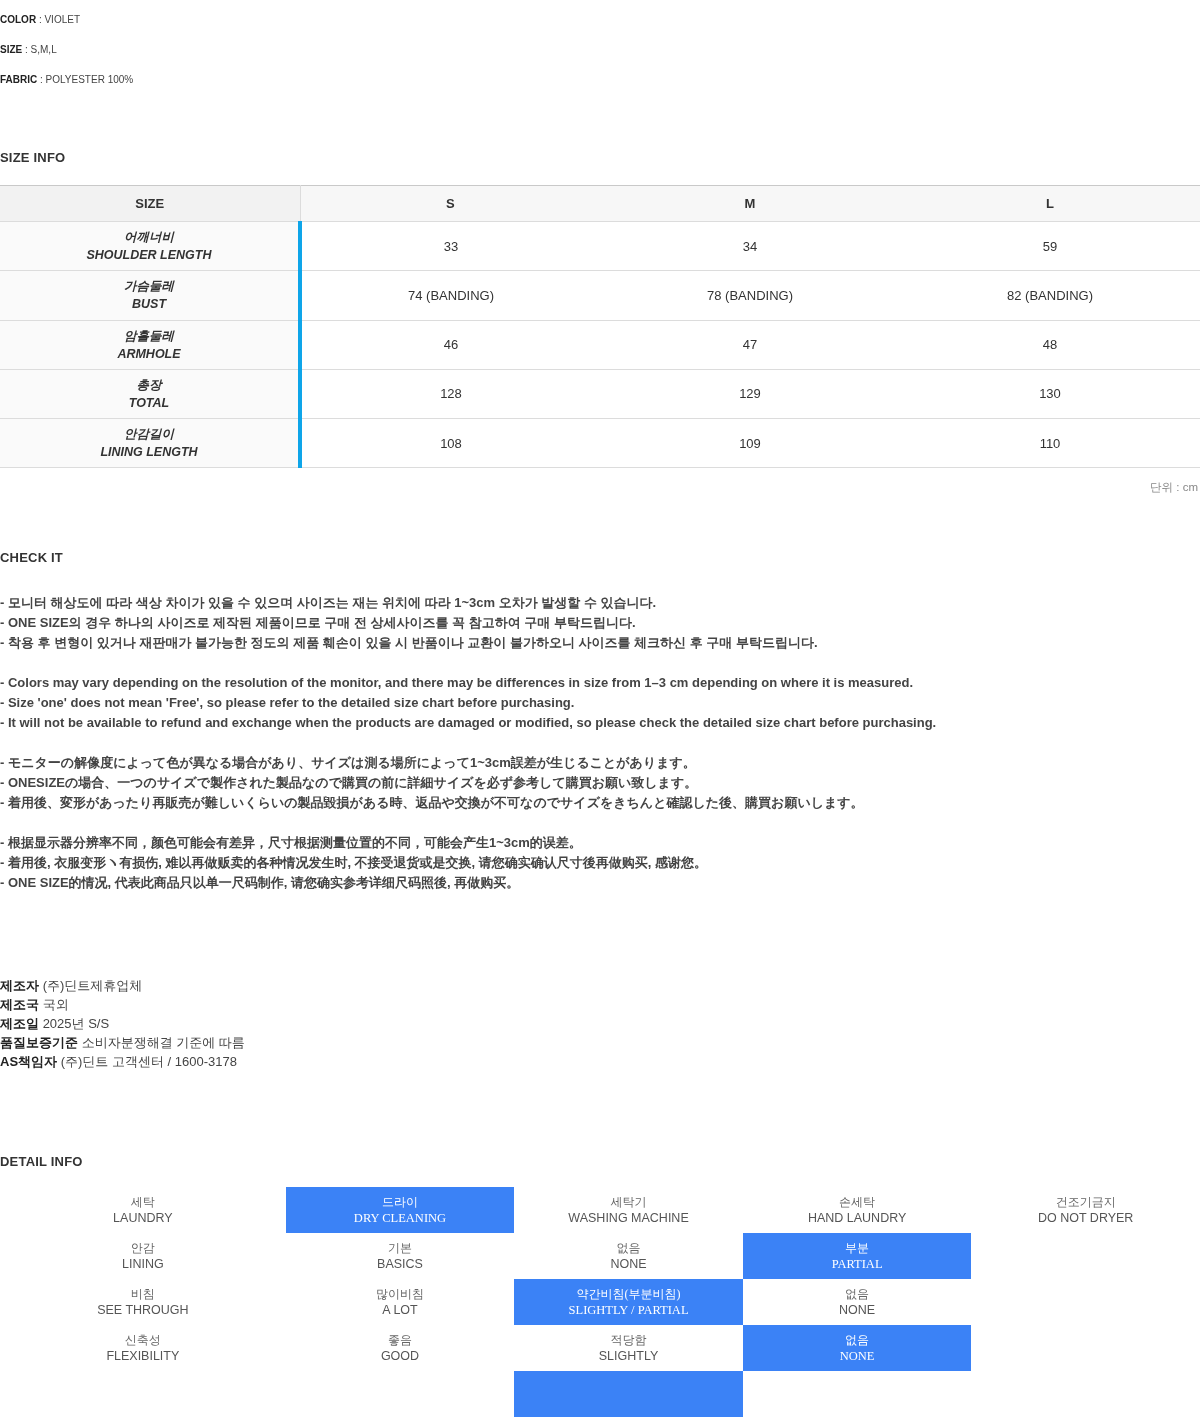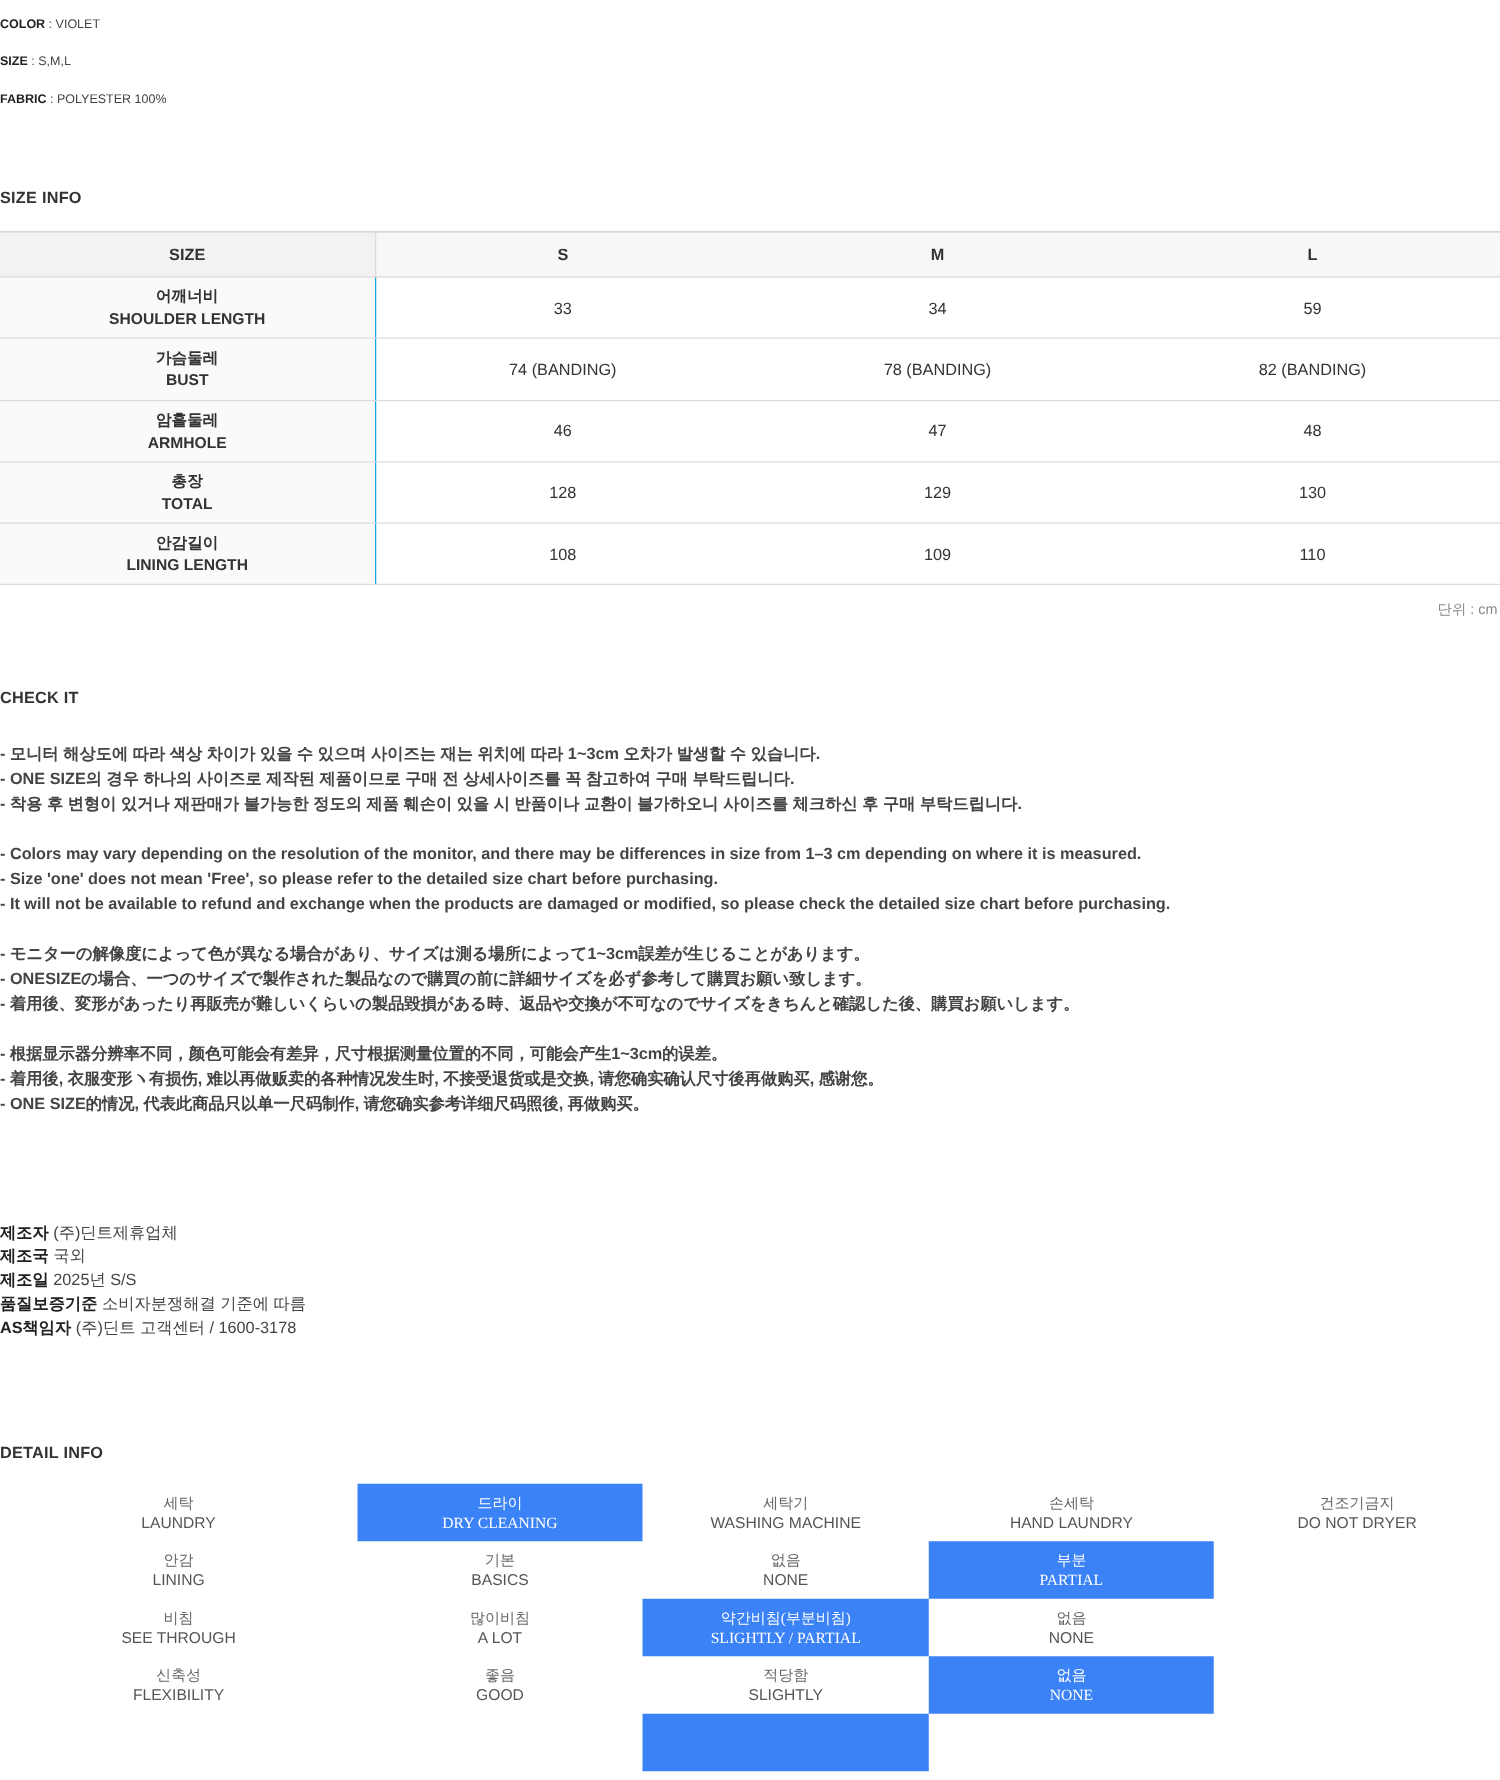--- a/index.html
+++ b/index.html
@@ -85,7 +85,8 @@
     font-weight: bold;
     line-height: 1.45;
     padding: 6px 0;
-    border-right: 1px solid #0ea5e9;
+    border-right: 4px solid #0ea5e9;
+    font-style: italic;
   }
   table.size-table tbody th.row-label .kr {
     display: block;

